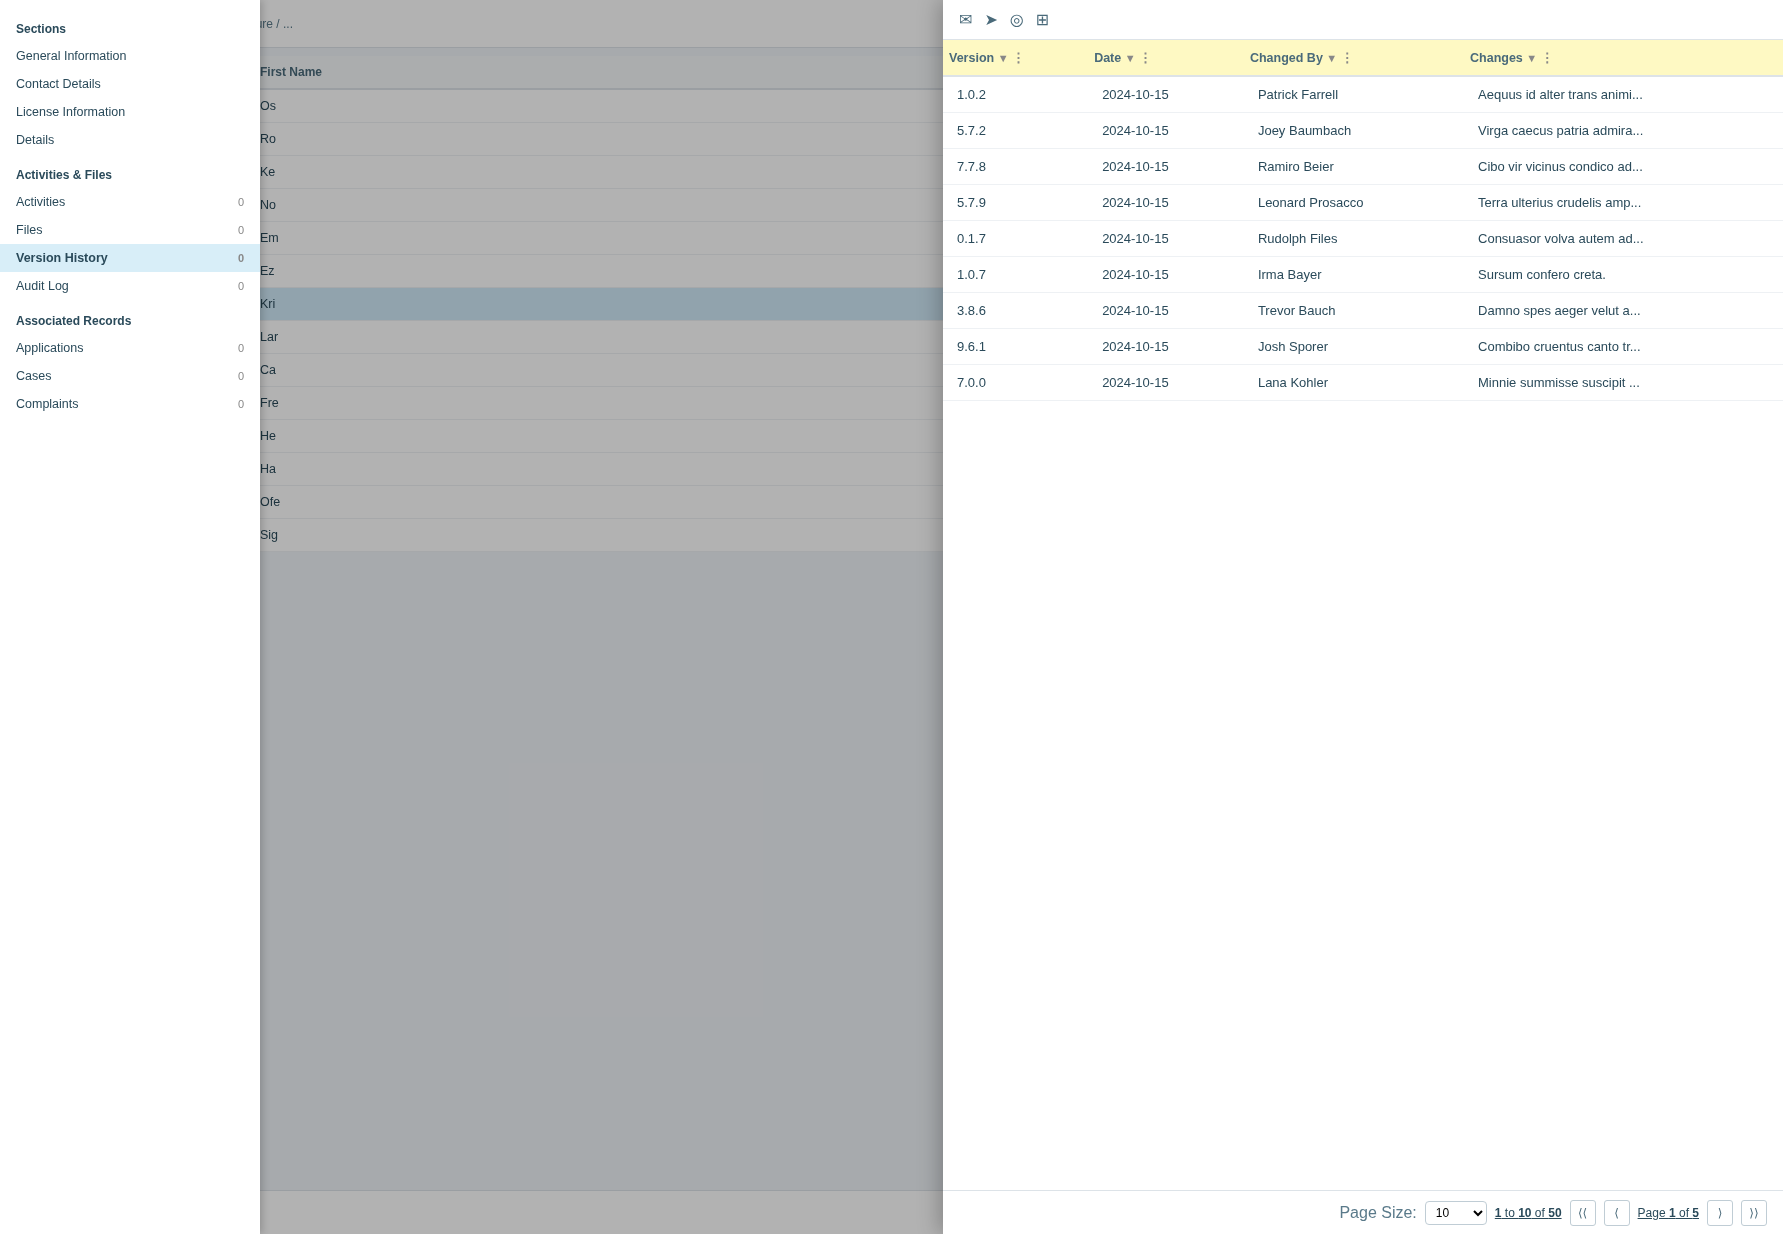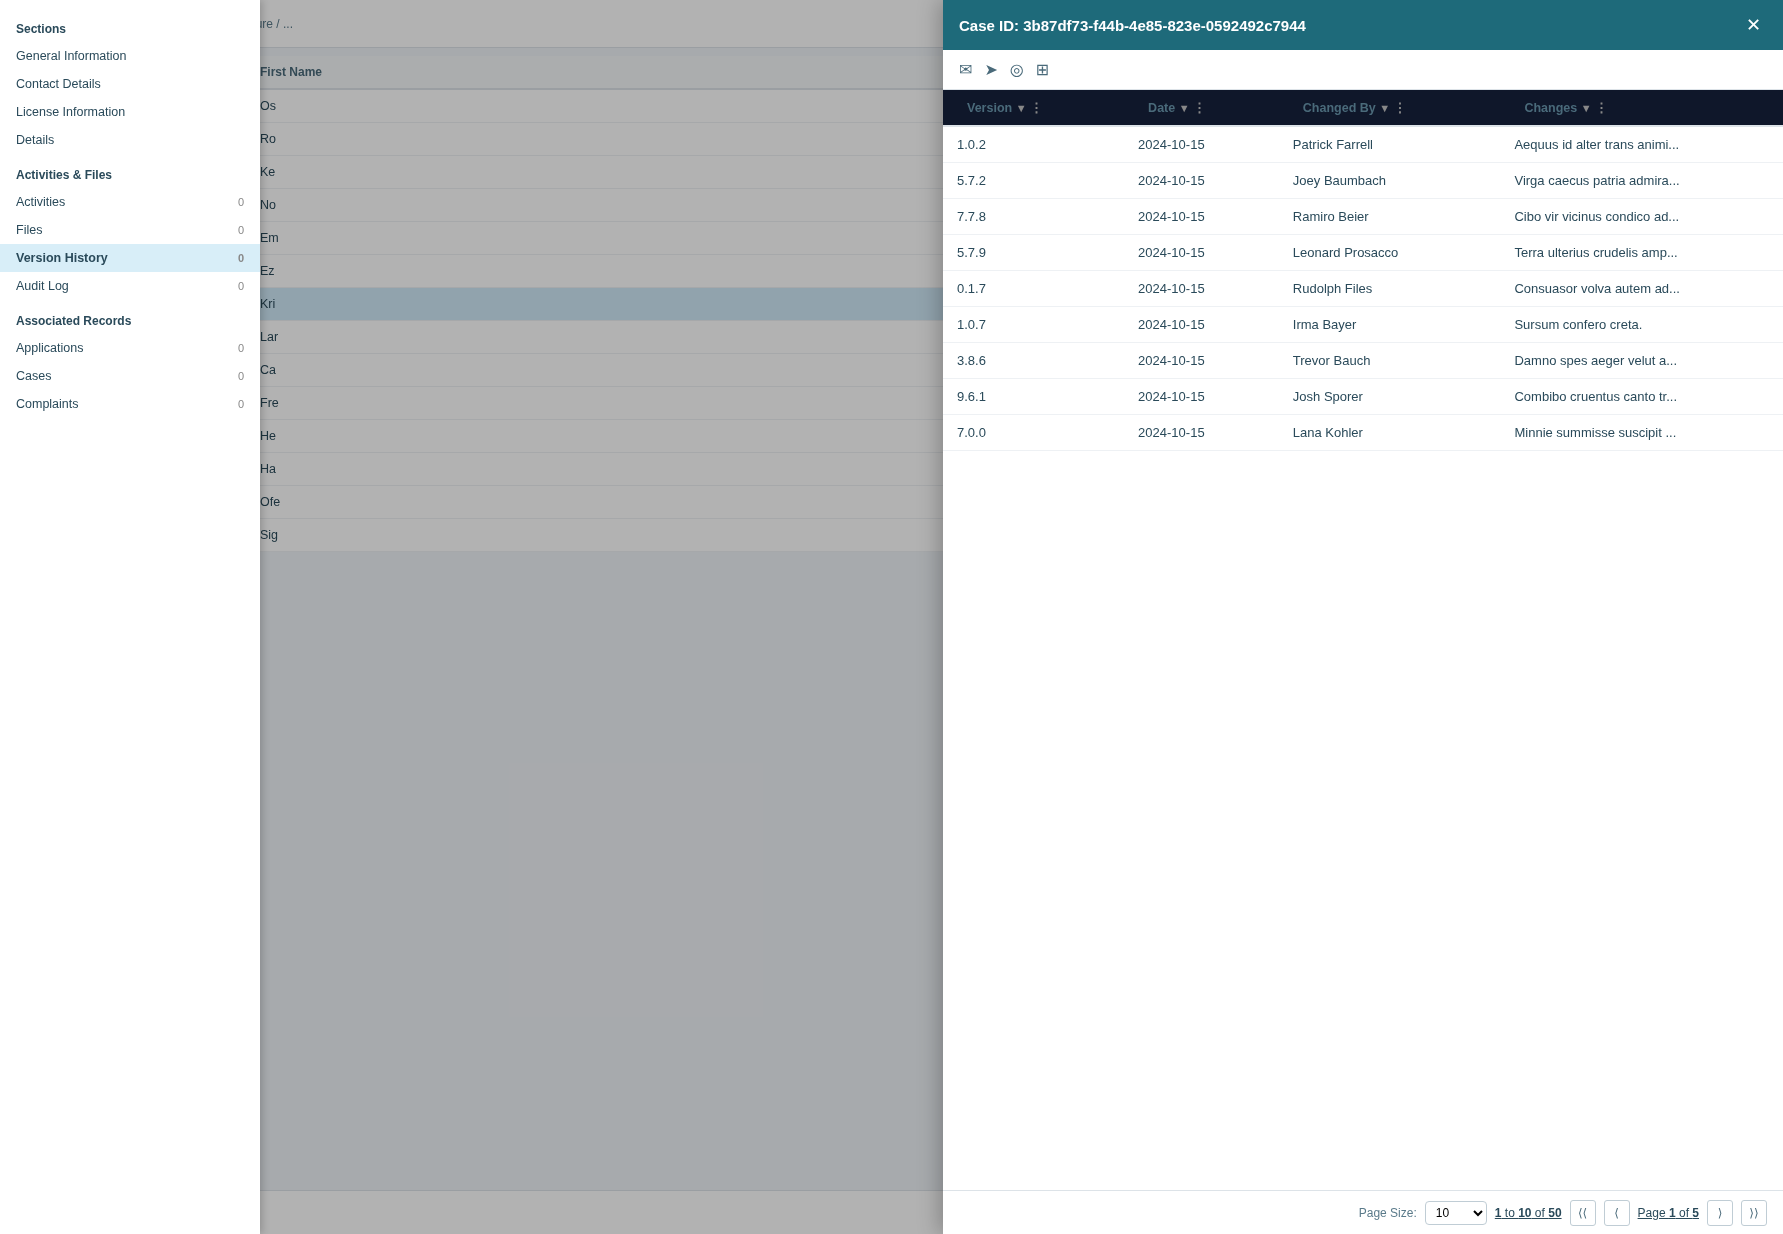--- a/index.html
+++ b/index.html
@@ -249,10 +249,6 @@
     <div style="flex:1;"></div>
 
     <div class="detail-modal">
-      <div class="modal-header">
-        <span class="modal-header-title">Case ID: 3b87df73-f44b-4e85-823e-0592492c7944</span>
-        <button class="modal-close-btn">✕</button>
-      </div>
 
       <div class="modal-toolbar">
         <span class="modal-tool-icon">✉</span>

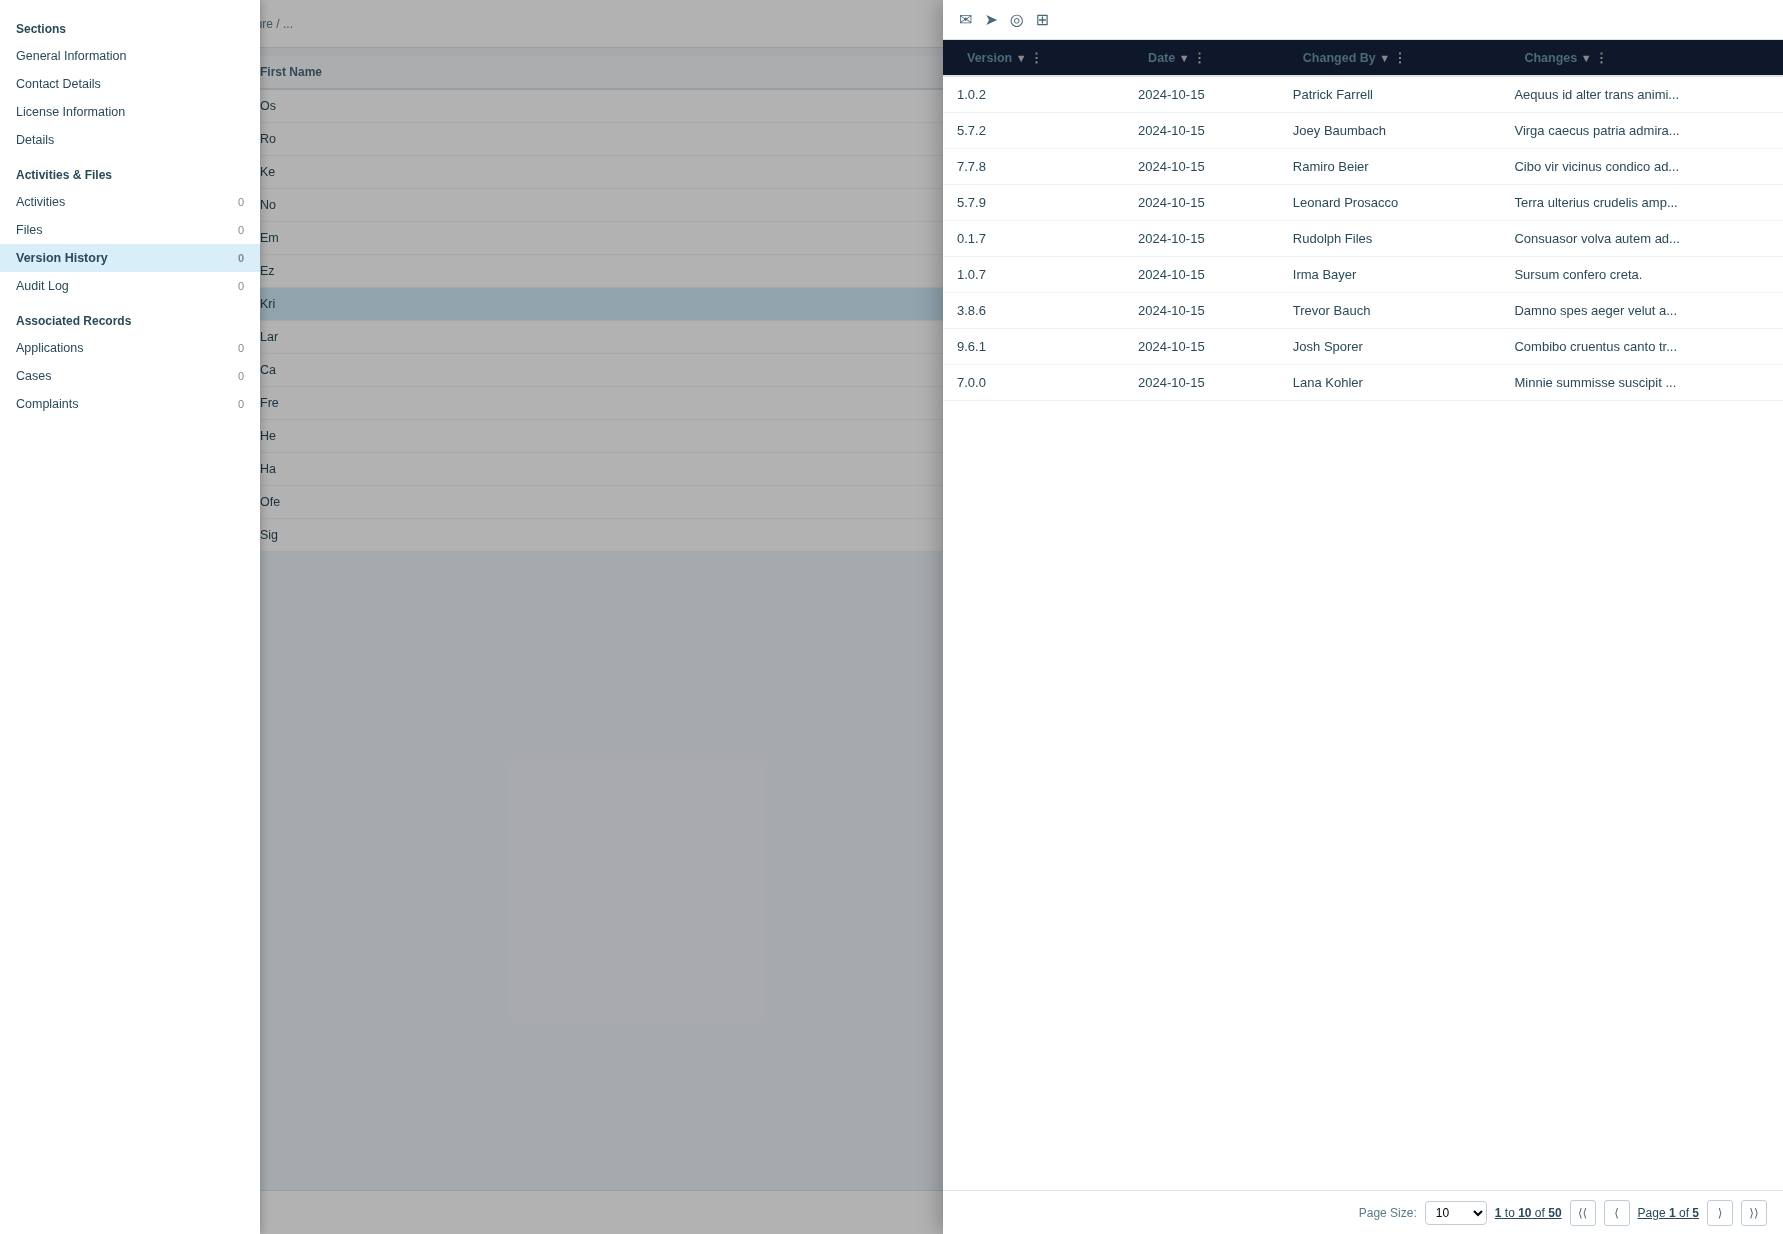--- a/index.html
+++ b/index.html
@@ -62,7 +62,7 @@
 
     
     .version-table { width: 100%; border-collapse: collapse; }
-    .version-table th { background: #0f172a; border-bottom: 2px solid #dde3e8; padding: 10px 24px; text-align: left; font-size: 12.5px; font-weight: 600; color: #4a6a7a; }
+    .version-table th { background: #fef9c3; border-bottom: 2px solid #dde3e8; padding: 10px 6px; text-align: left; font-size: 12.5px; font-weight: 600; color: #4a6a7a; }
     .version-table td { padding: 10px 14px; border-bottom: 1px solid #eef1f4; font-size: 13px; color: #2a4a5a; }
     .filter-icon { color: #888; font-size: 11px; cursor: pointer; }
     .more-icon { color: #888; font-size: 13px; cursor: pointer; }

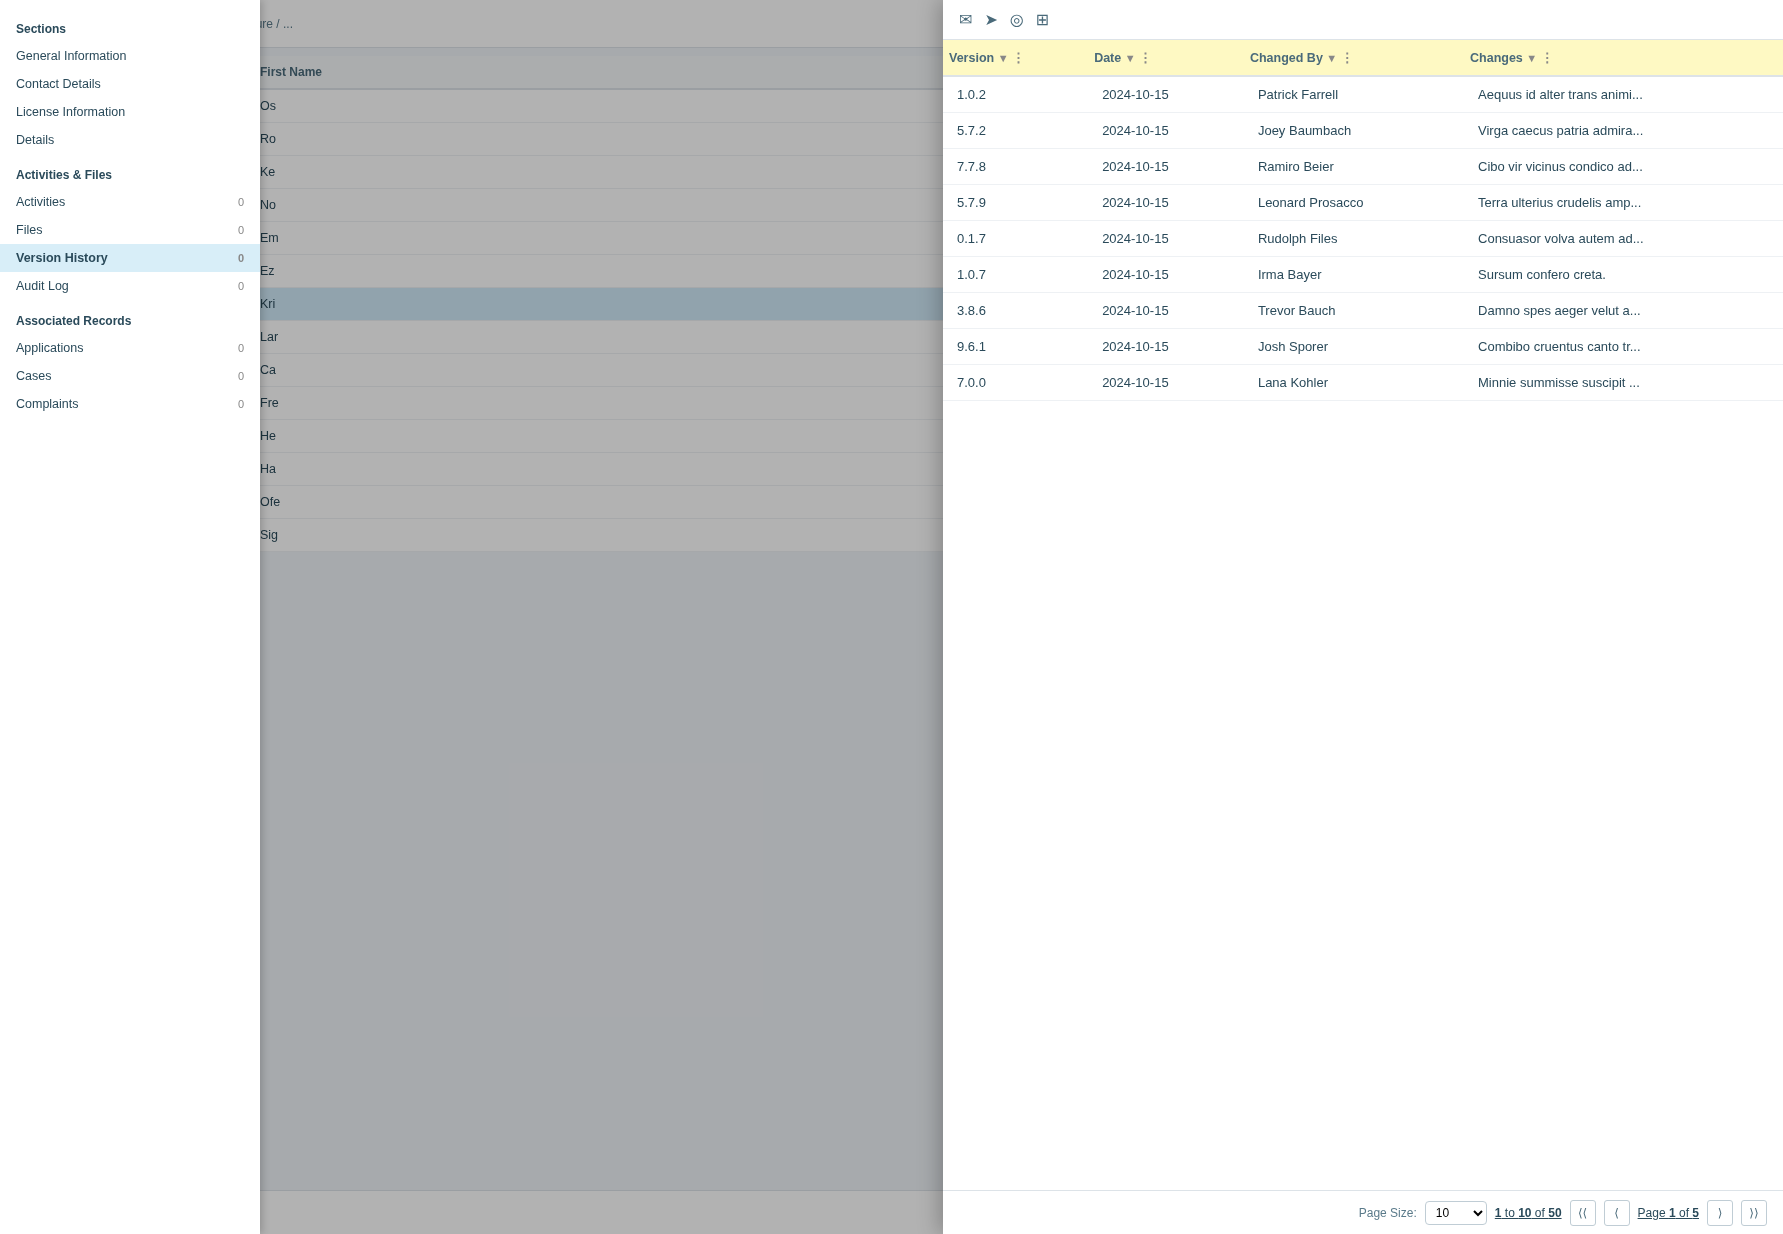--- a/index.html
+++ b/index.html
@@ -37,7 +37,7 @@
 
     
     .pagination-bar { background: white; border-top: 1px solid #dde3e8; padding: 8px 16px; display: flex; align-items: center; justify-content: flex-end; gap: 8px; height: 44px; }
-    .page-size-label { color: #5a7a8a; font-size: 12px; }
+    .page-size-label { color: #5a7a8a; font-size: 16px; }
     .page-size-select { border: 1px solid #c0cdd5; border-radius: 4px; padding: 3px 20px 3px 6px; font-size: 12px; background: white; cursor: pointer; }
     .page-info { font-size: 12px; color: #2a4a5a; text-decoration: underline; }
     .page-nav-btn { background: none; border: 1px solid #c0cdd5; border-radius: 3px; width: 26px; height: 26px; cursor: pointer; display: flex; align-items: center; justify-content: center; color: #4a6a7a; font-size: 12px; }

